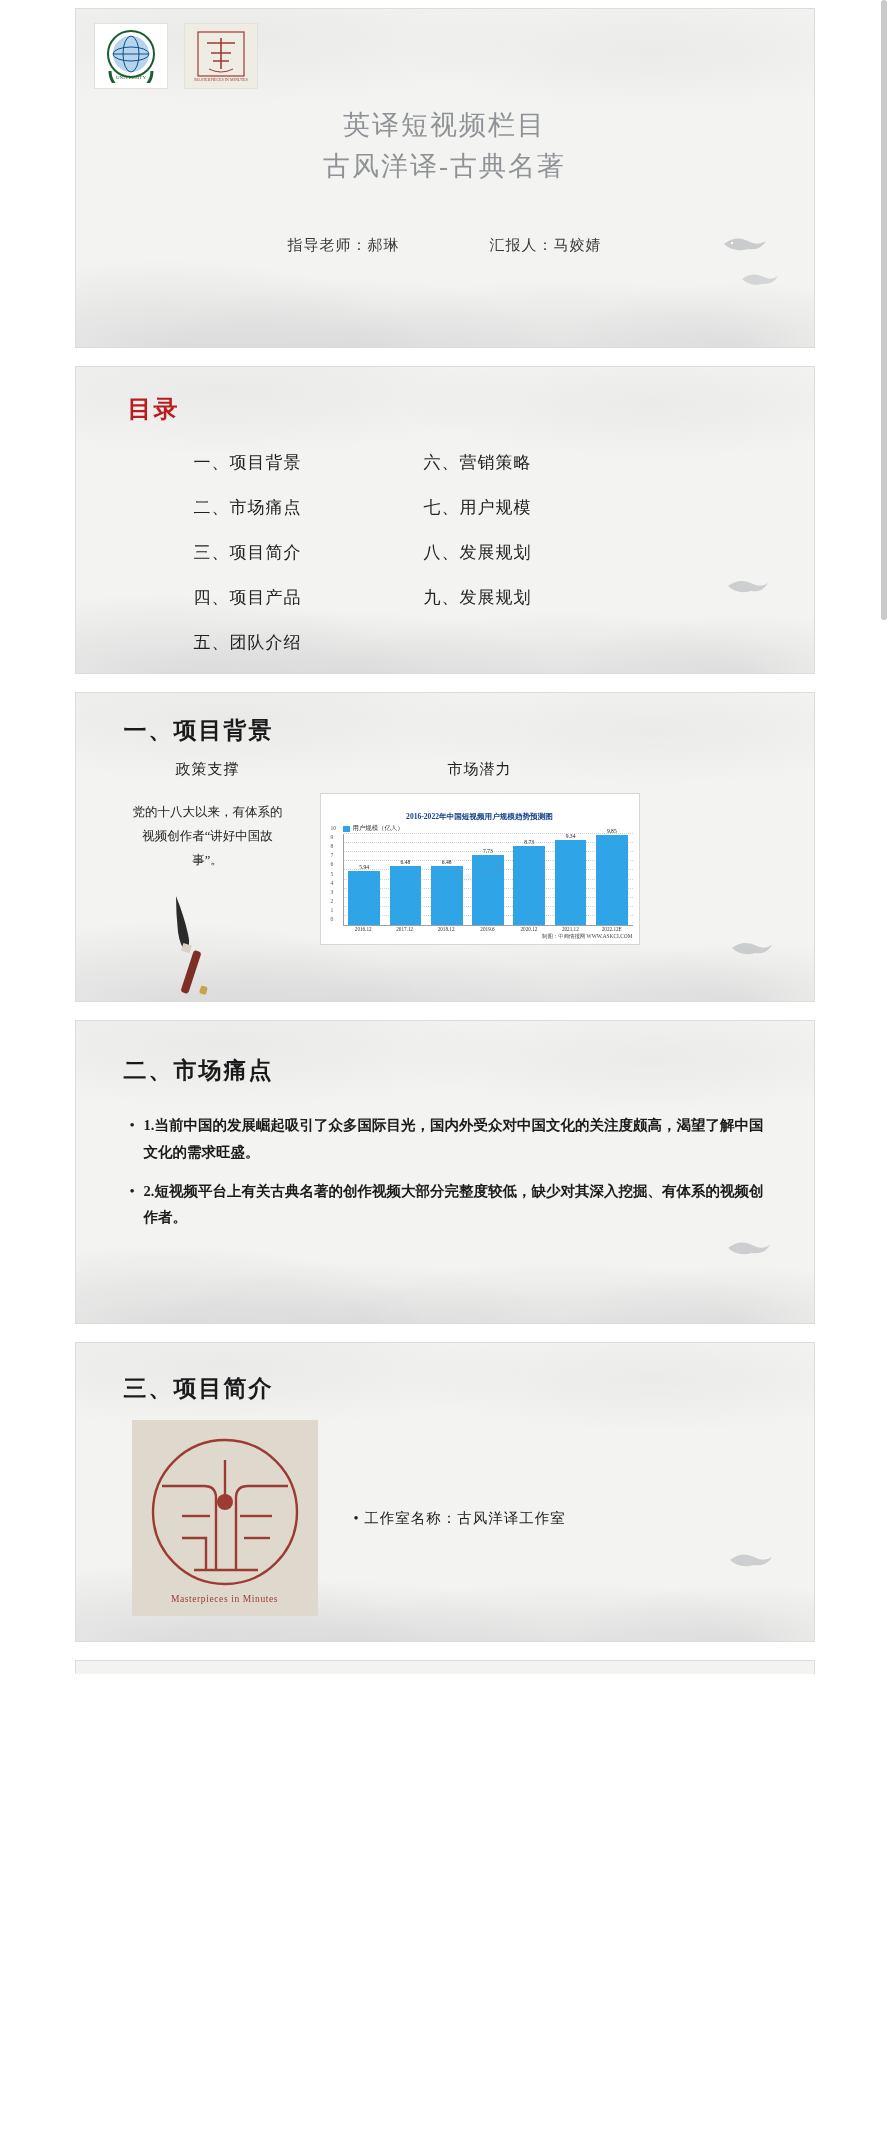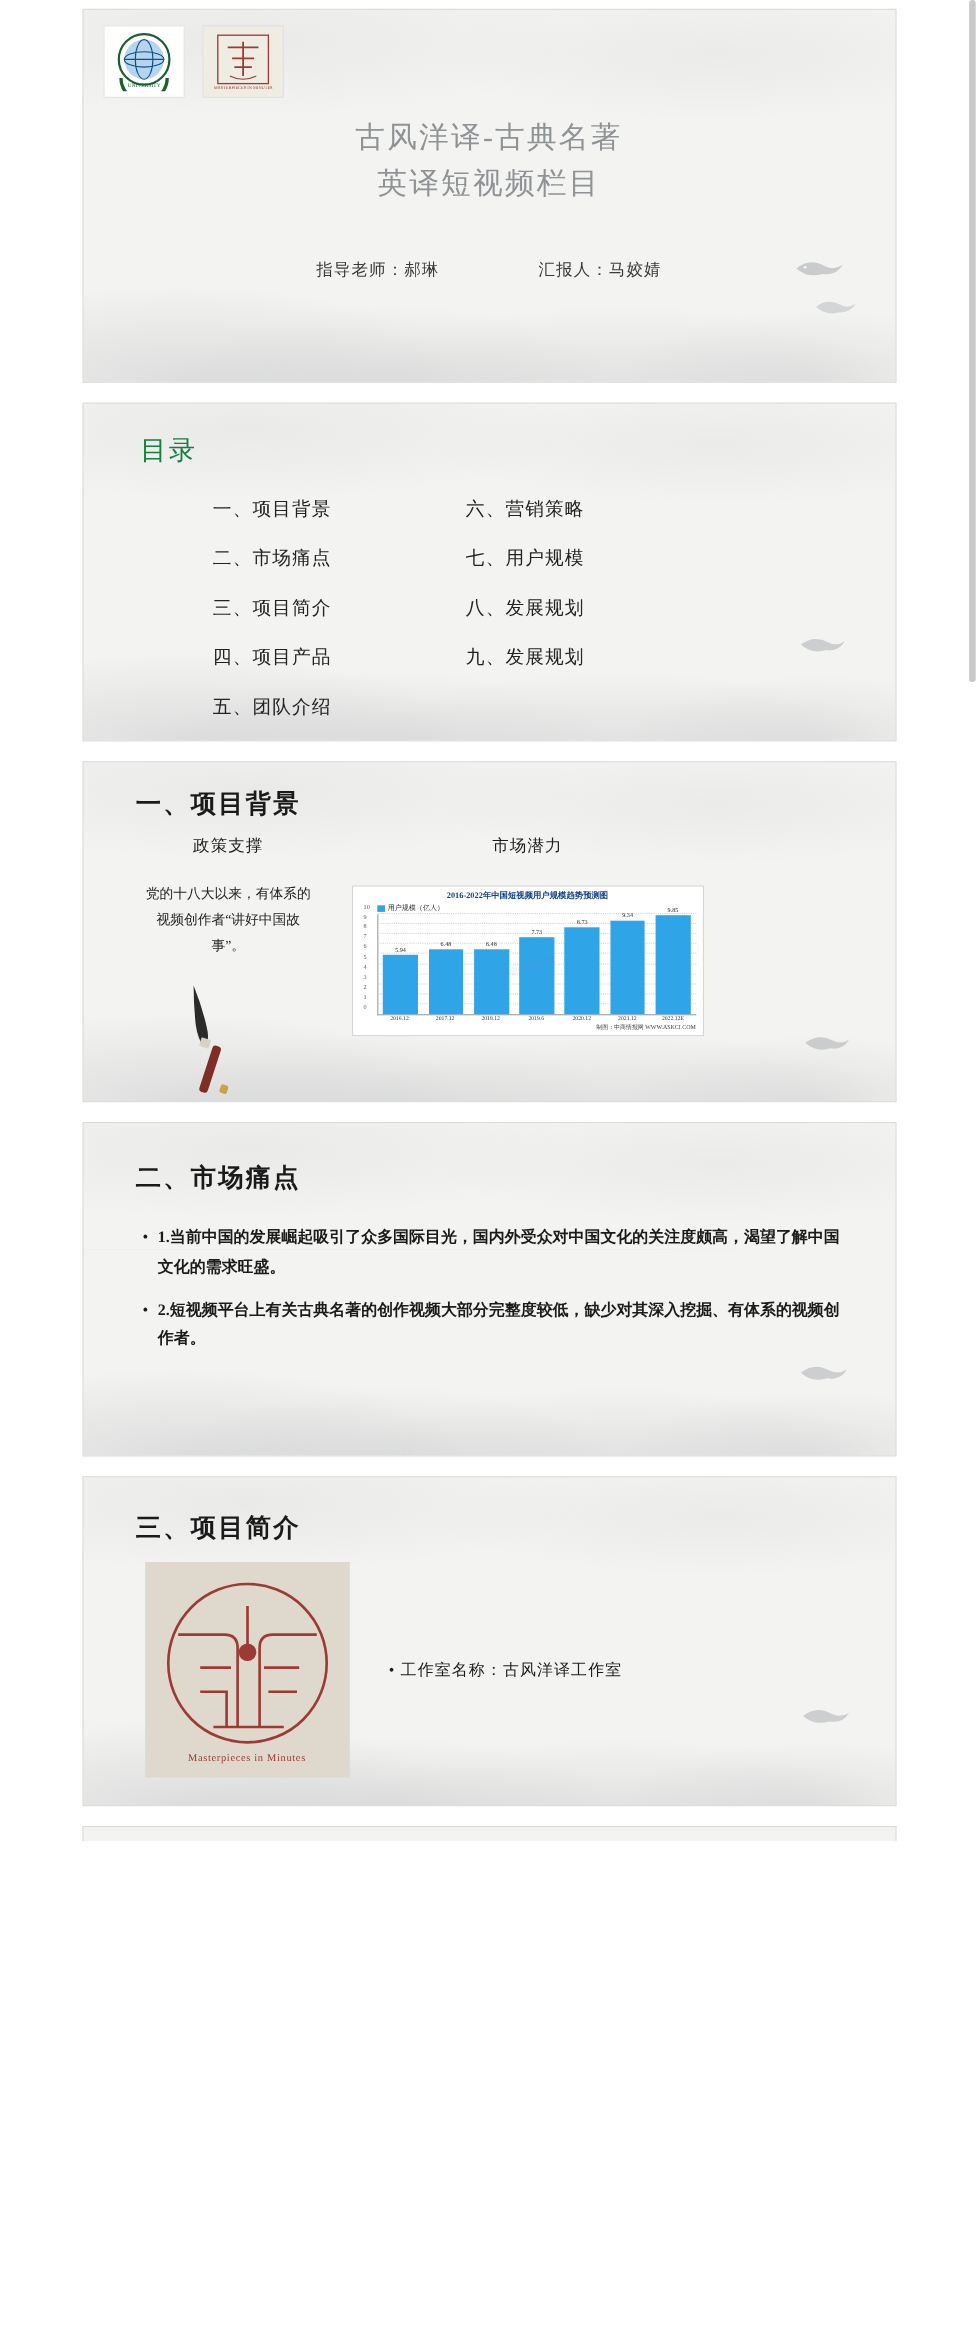--- a/index.html
+++ b/index.html
@@ -353,8 +353,8 @@
     <div class="slide-inner">
       <div class="title-wrap">
         <div class="main-title">
+          <div>英译短视频栏目</div>
           <div>古风洋译-古典名著</div>
-          <div>英译短视频栏目</div>
         </div>
         <div class="byline">
           <span>指导老师：郝琳</span>

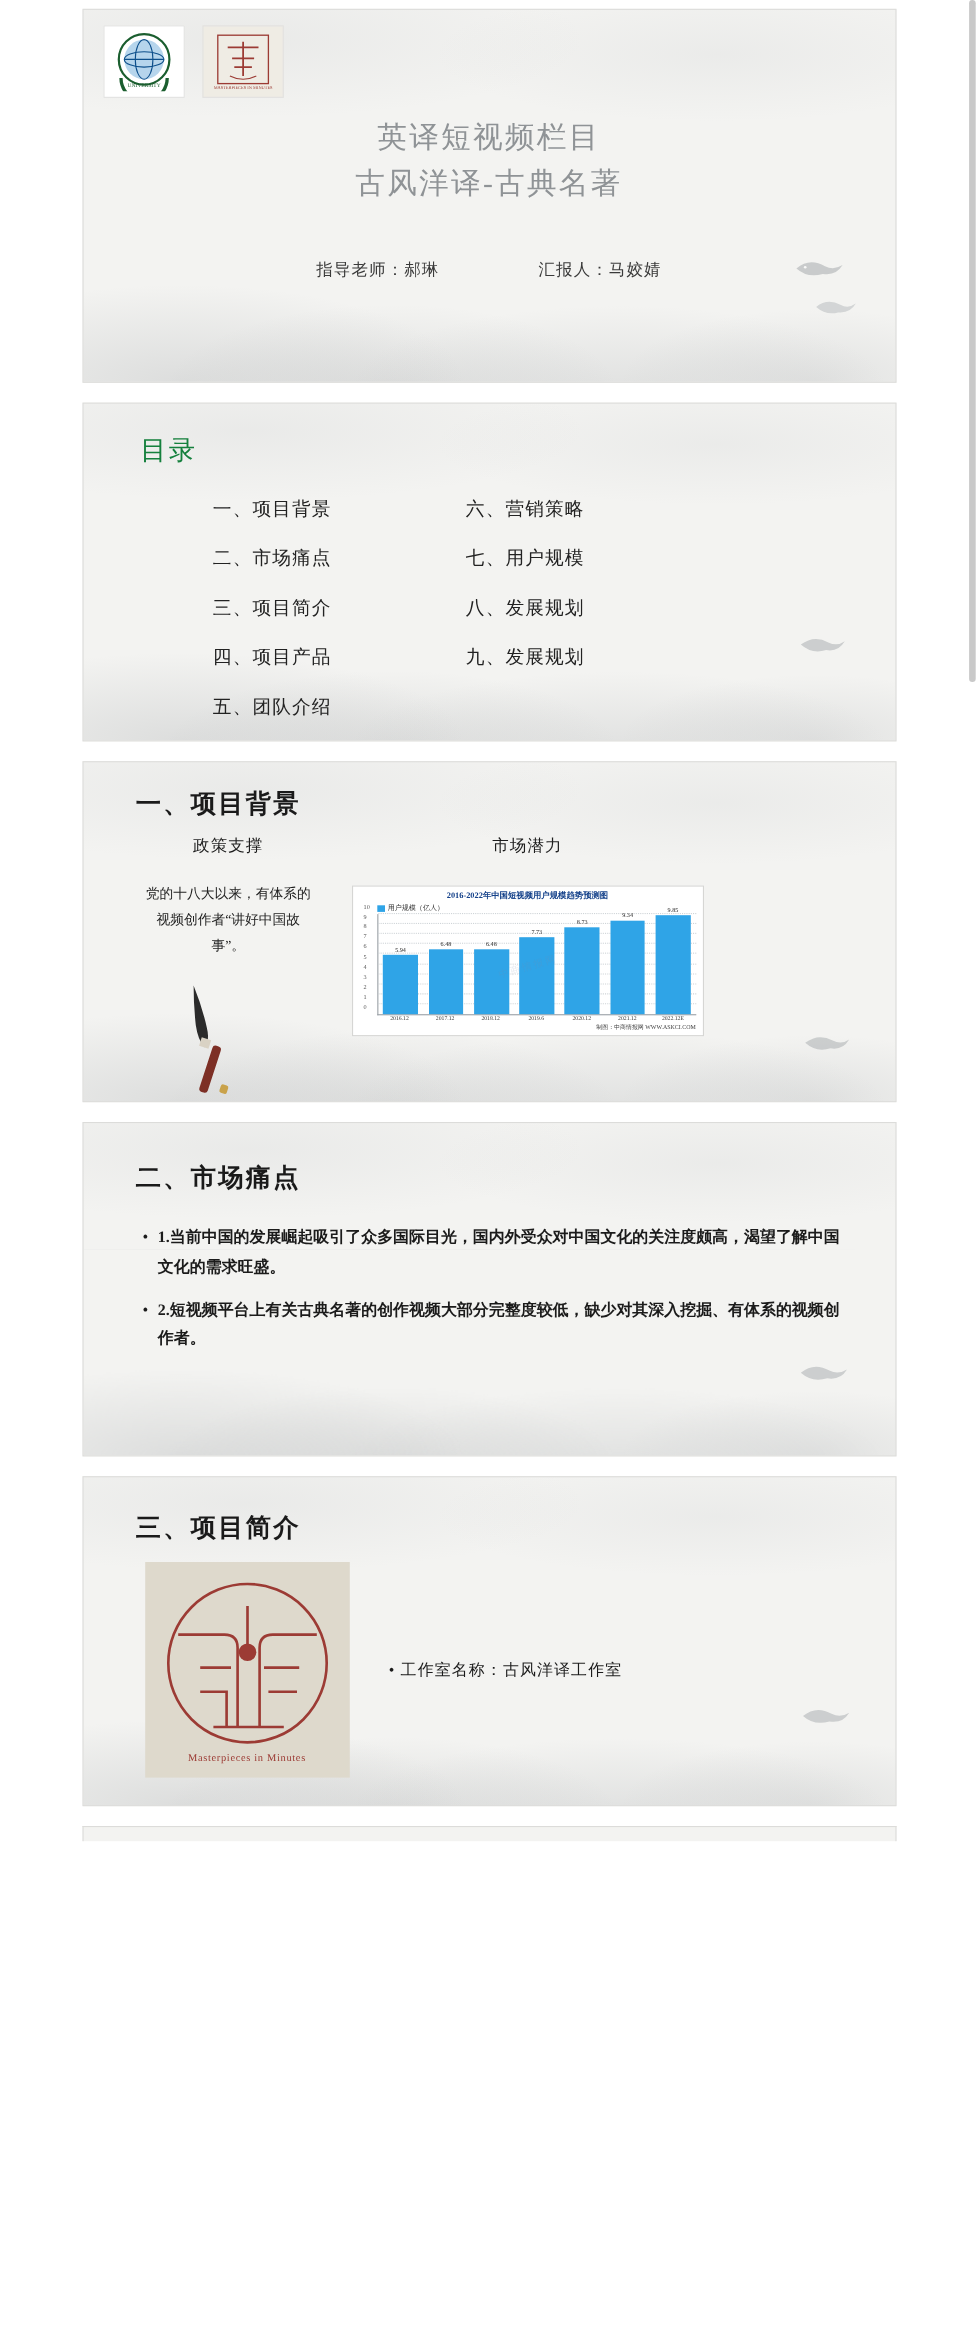--- a/index.html
+++ b/index.html
@@ -107,10 +107,10 @@
   .s2 { height: 308px; }
   .heading-lg {
     font-size: 24px;
-    font-weight: normal;
+    font-weight: bold;
     letter-spacing: 2px;
     padding: 26px 0 0 52px;
-    color: #15803d;
+    color: #b91c1c;
   }
   .toc-grid {
     margin: 26px 0 0 0;

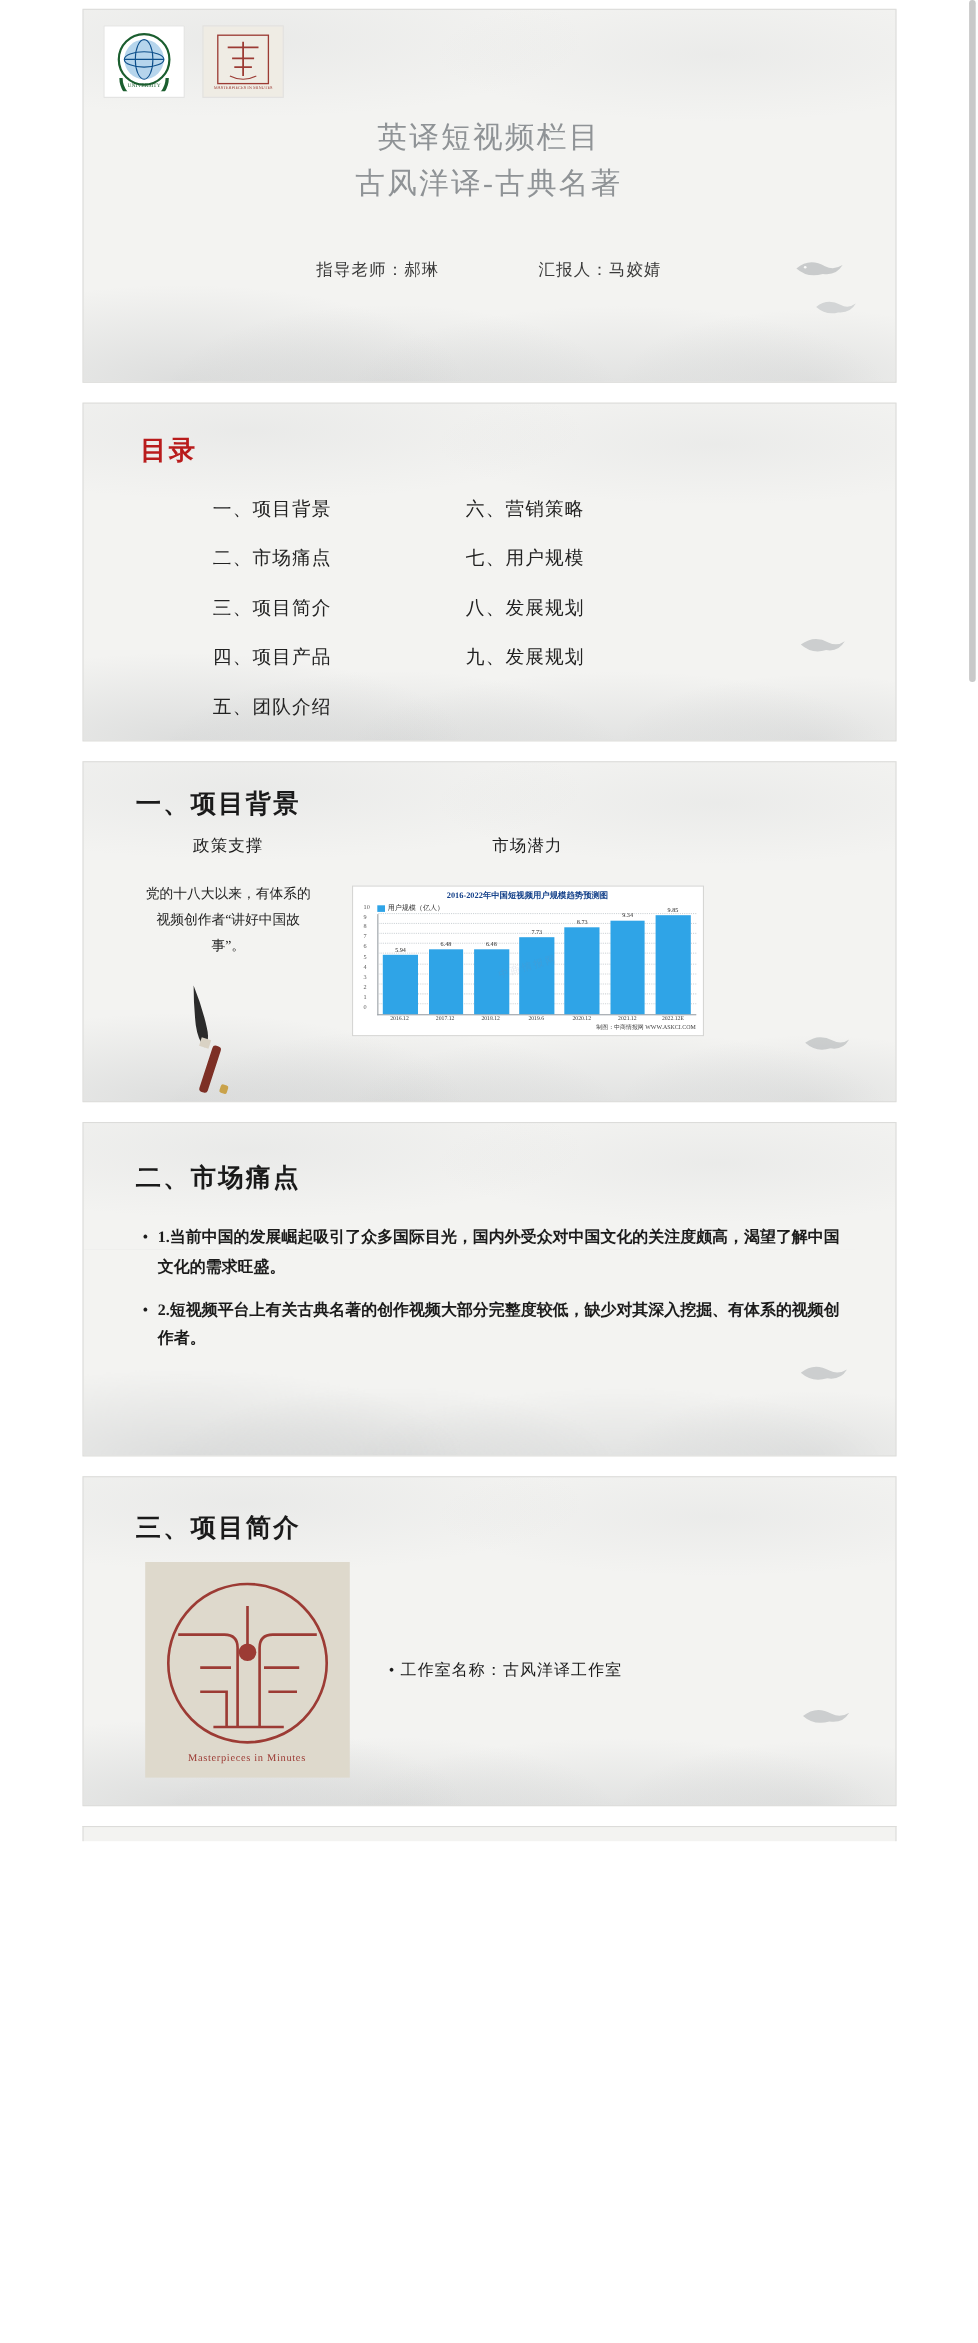--- a/index.html
+++ b/index.html
@@ -159,10 +159,10 @@
     width: 96px; height: 110px;
   }
   .chart-card {
-    margin-top: 26px;
+    margin-top: 14px;
     background: #ffffff;
     border: 1px solid #d6d6d4;
-    padding: 3px 6px 4px 6px;
+    padding: 18px 6px 4px 6px;
     position: relative;
   }
   .chart-title {

